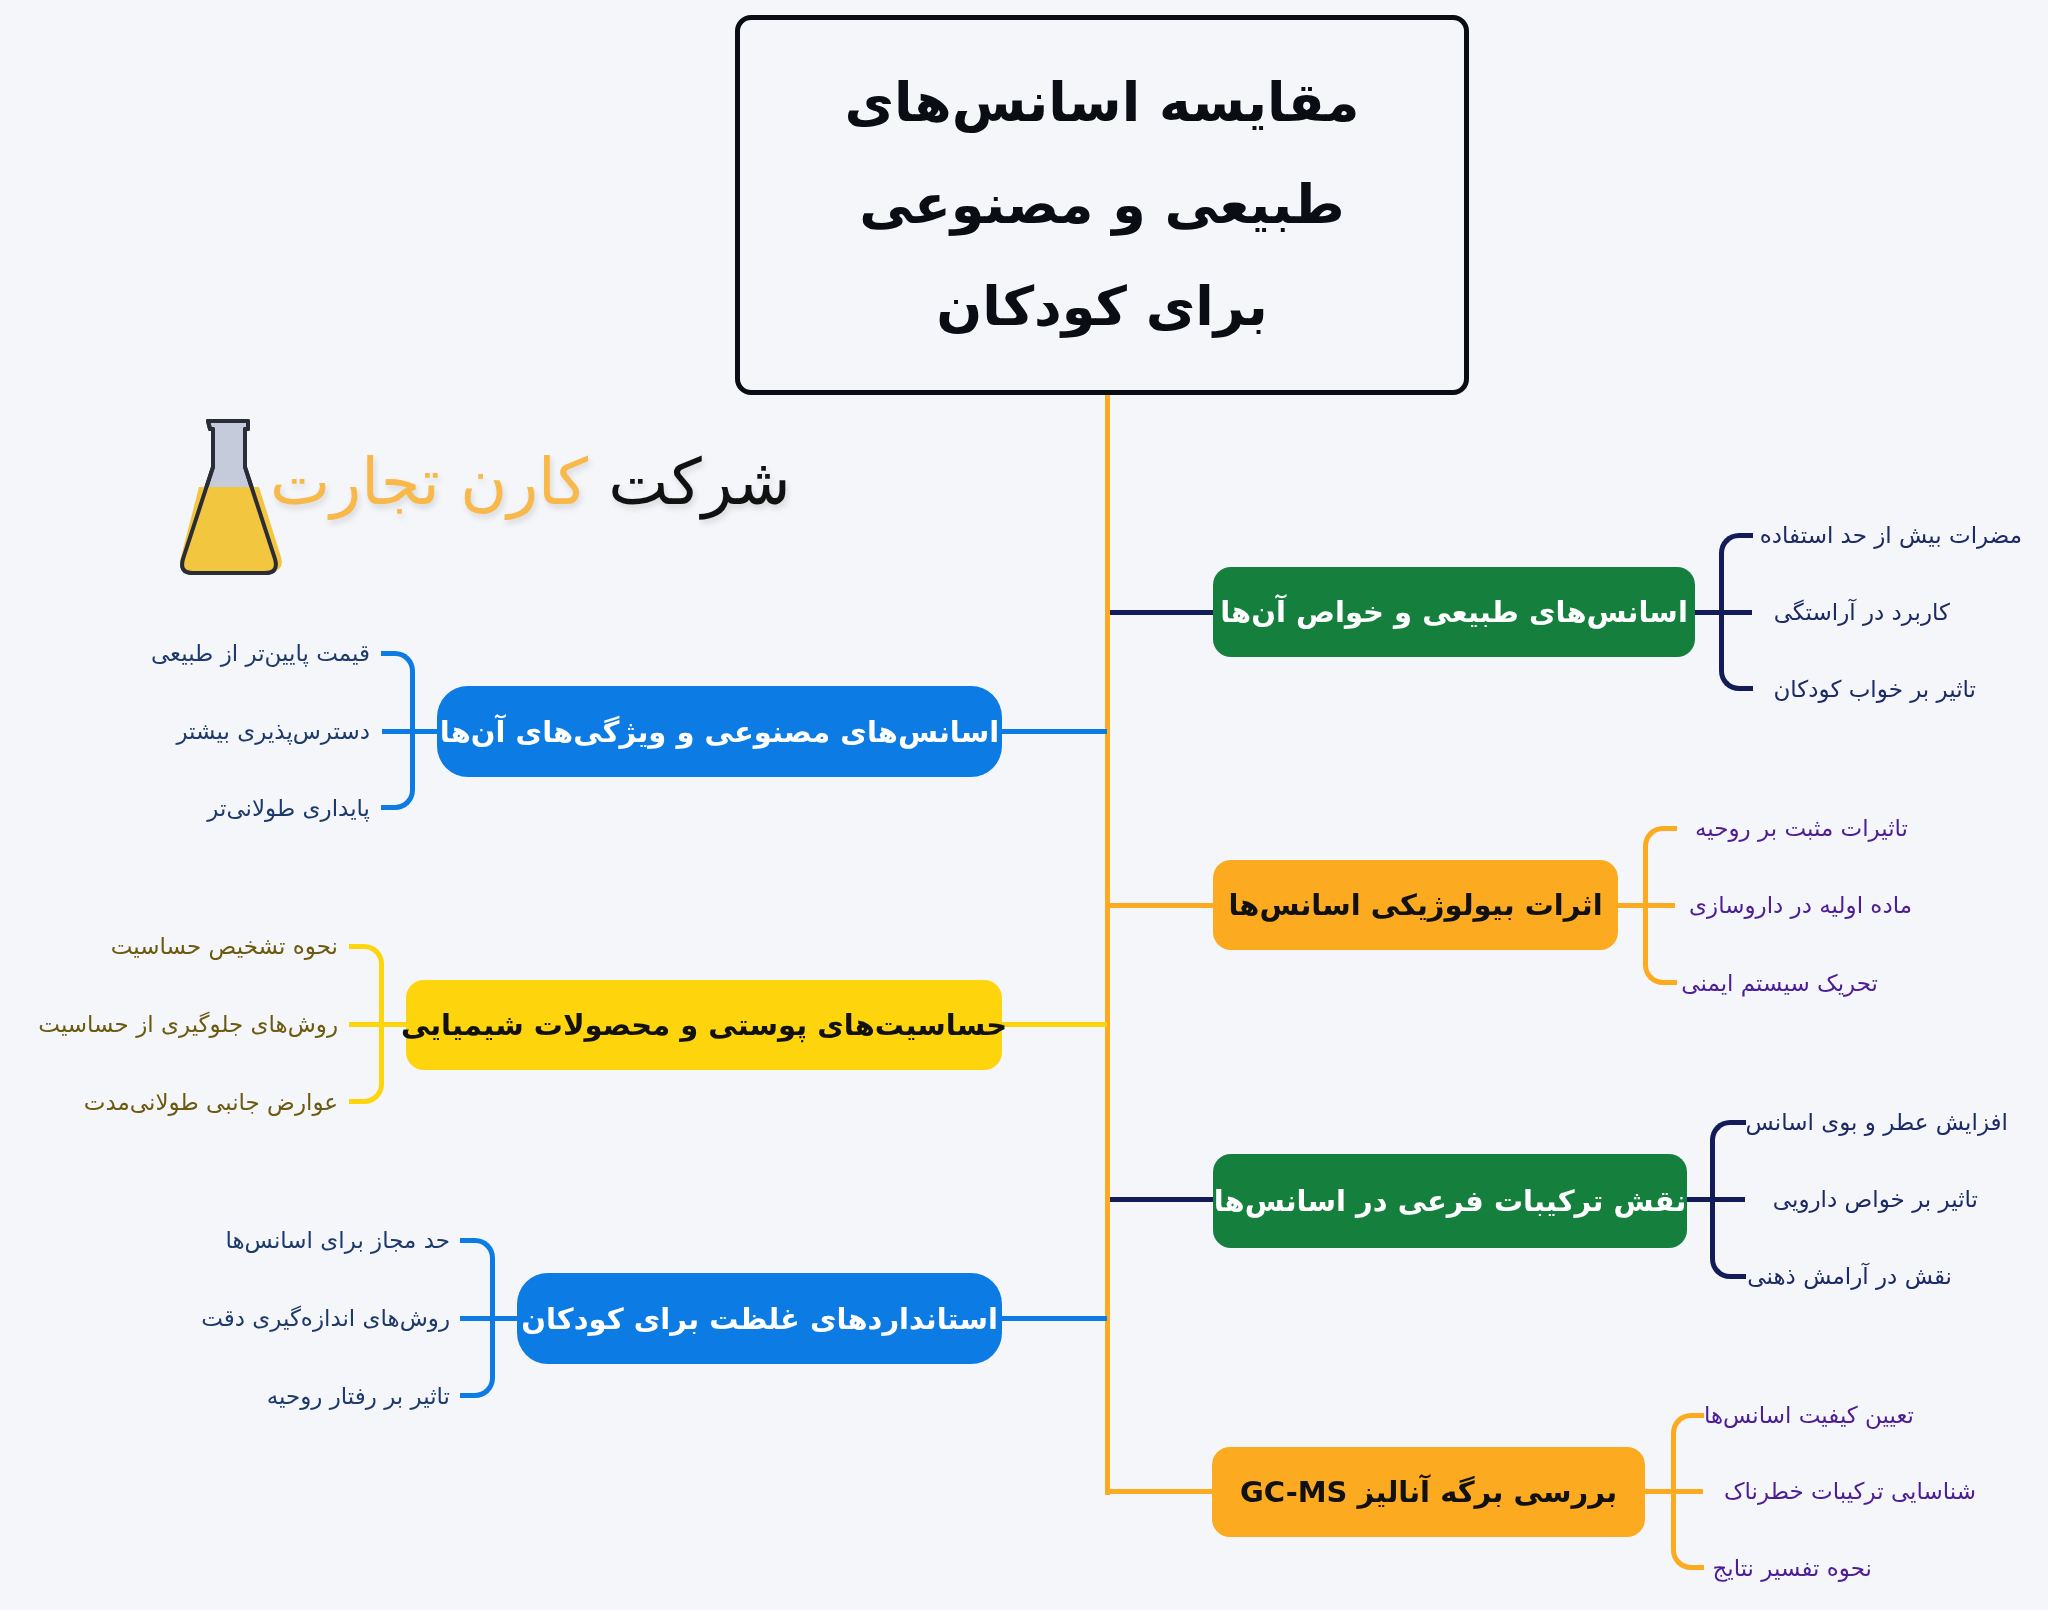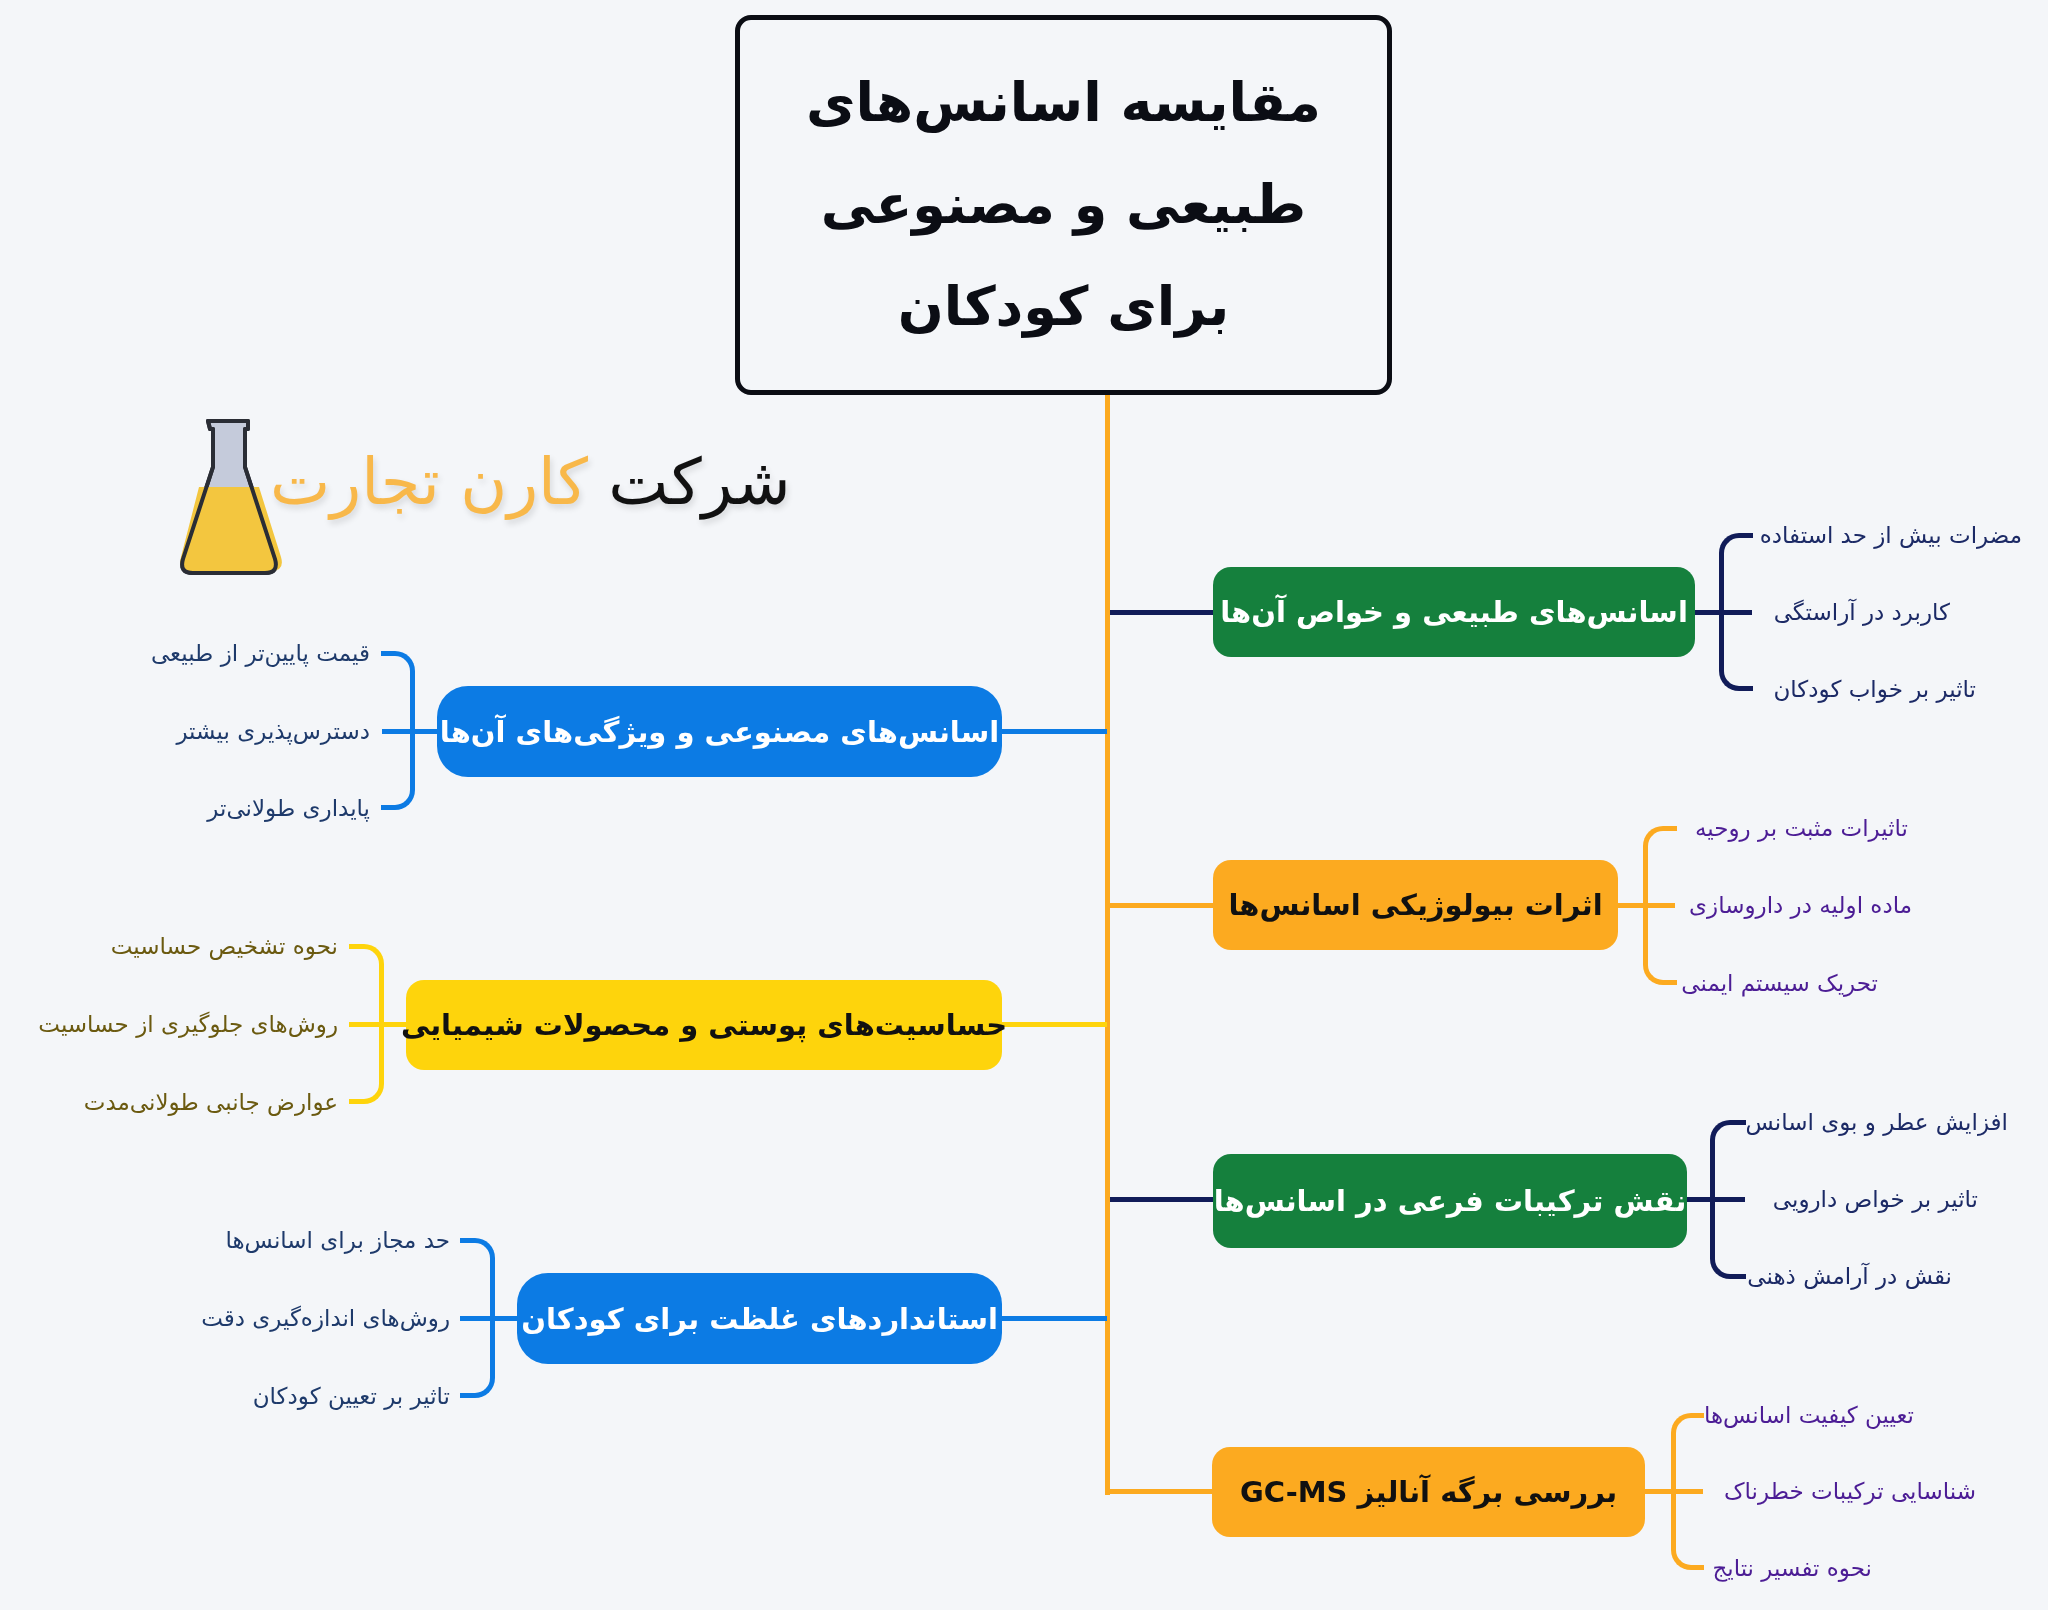--- a/index.html
+++ b/index.html
@@ -10,7 +10,7 @@
   }
   .abs { position:absolute; }
   .title-box {
-    left:735px; top:15px; width:657px; height:380px;
+    left:735px; top:15px; width:734px; height:380px;
     box-sizing:border-box; border:5px solid #0b0d14; border-radius:16px;
     background:#f4f6f9; display:flex; align-items:center; justify-content:center;
     text-align:center; direction:rtl;

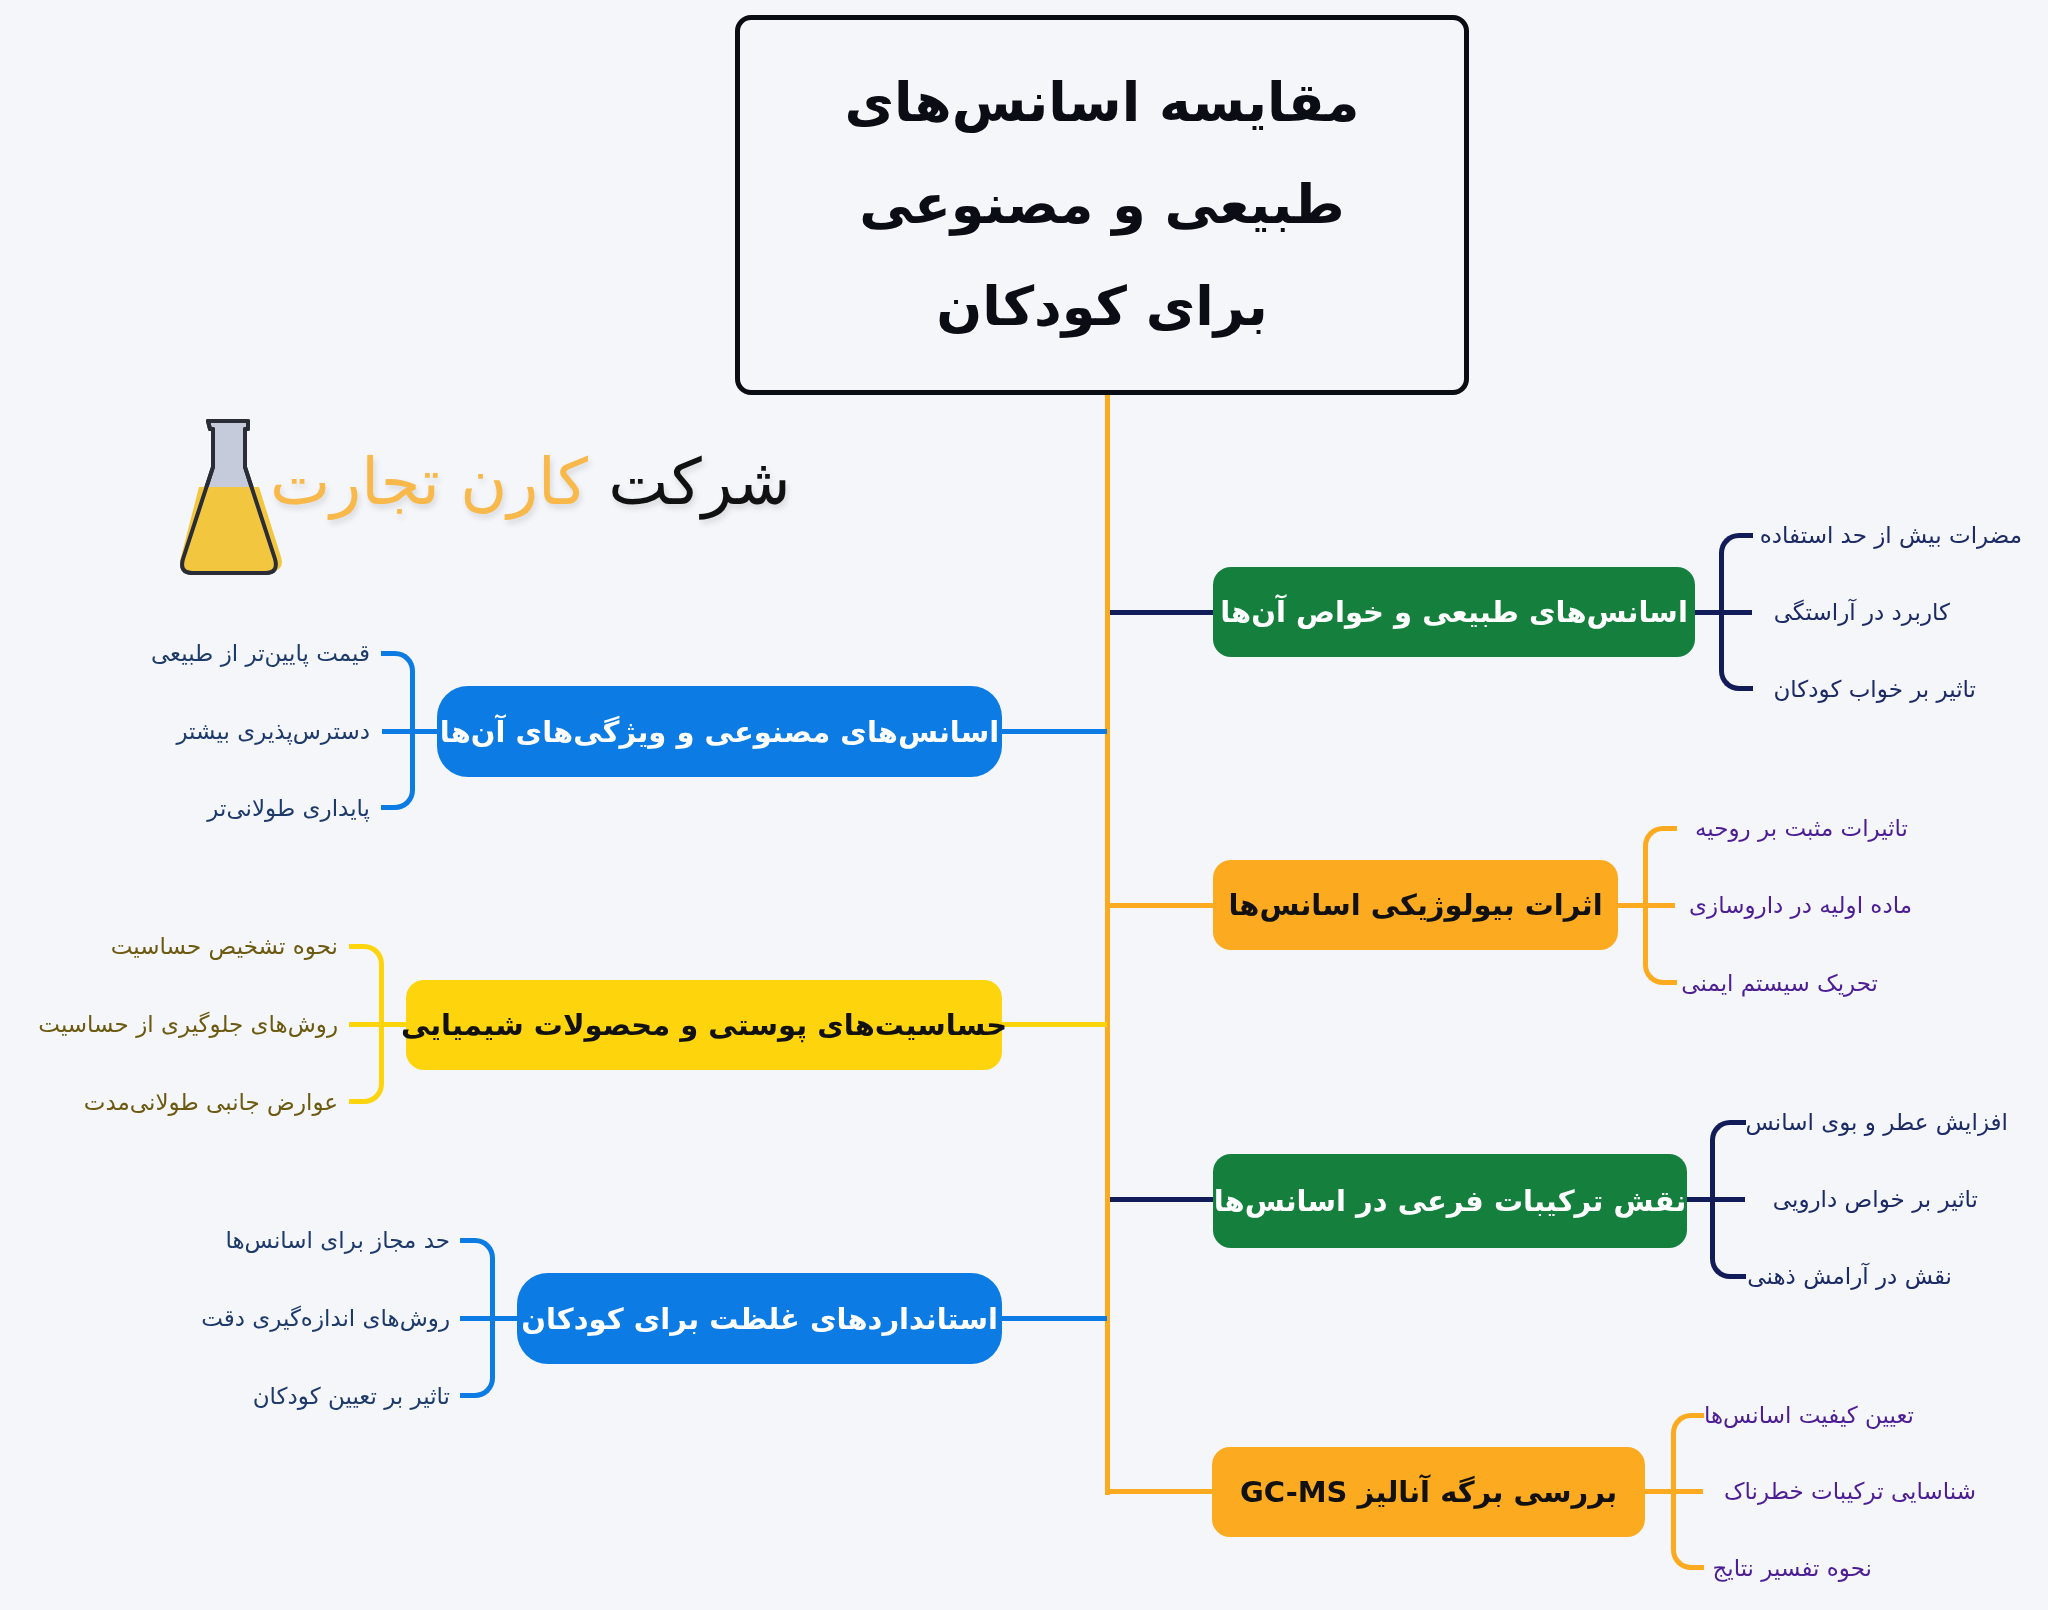--- a/index.html
+++ b/index.html
@@ -134,6 +134,6 @@
 <div class="bracket" style="left:460px;top:1238px;width:35px;height:160px;border:5px solid #0c7be4;border-left:none;border-radius:0 20px 20px 0;"></div>
 <div class="leaf blue" style="right:1598px;top:1240px;">حد مجاز برای اسانس‌ها</div>
 <div class="leaf blue" style="right:1598px;top:1318px;">روش‌های اندازه‌گیری دقت</div>
-<div class="leaf blue" style="right:1598px;top:1396px;">تاثیر بر تعیین کودکان</div>
+<div class="leaf blue" style="right:1598px;top:1396px;">تاثیر بر رفتار روحیه</div>
 
 </body></html>

